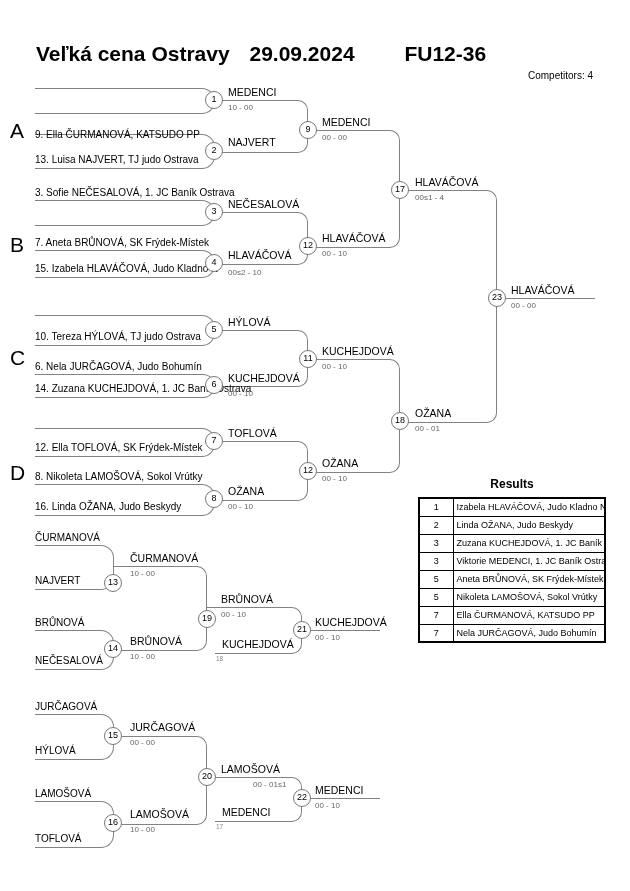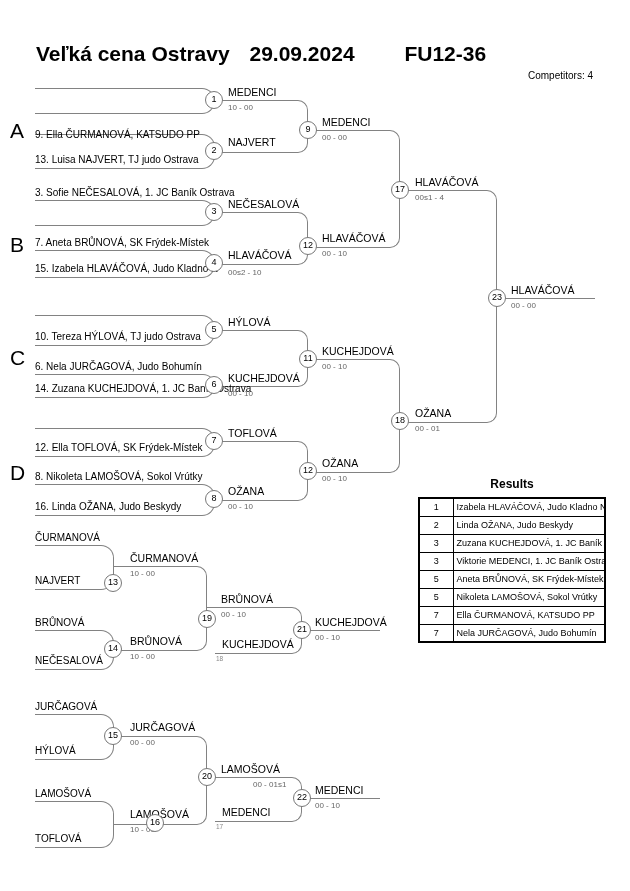--- a/index.html
+++ b/index.html
@@ -159,7 +159,7 @@
   <div class="circle" style="left:104px;top:574px;">13</div>
   <div class="circle" style="left:104px;top:640px;">14</div>
   <div class="circle" style="left:104px;top:727px;">15</div>
-  <div class="circle" style="left:104px;top:814px;margin-left:42px;">16</div>
+  <div class="circle" style="left:104px;top:814px;">16</div>
   <div class="circle" style="left:198px;top:598px;margin-top:12px;">19</div>
   <div class="circle" style="left:198px;top:768px;">20</div>
   <div class="circle" style="left:293px;top:621px;">21</div>

